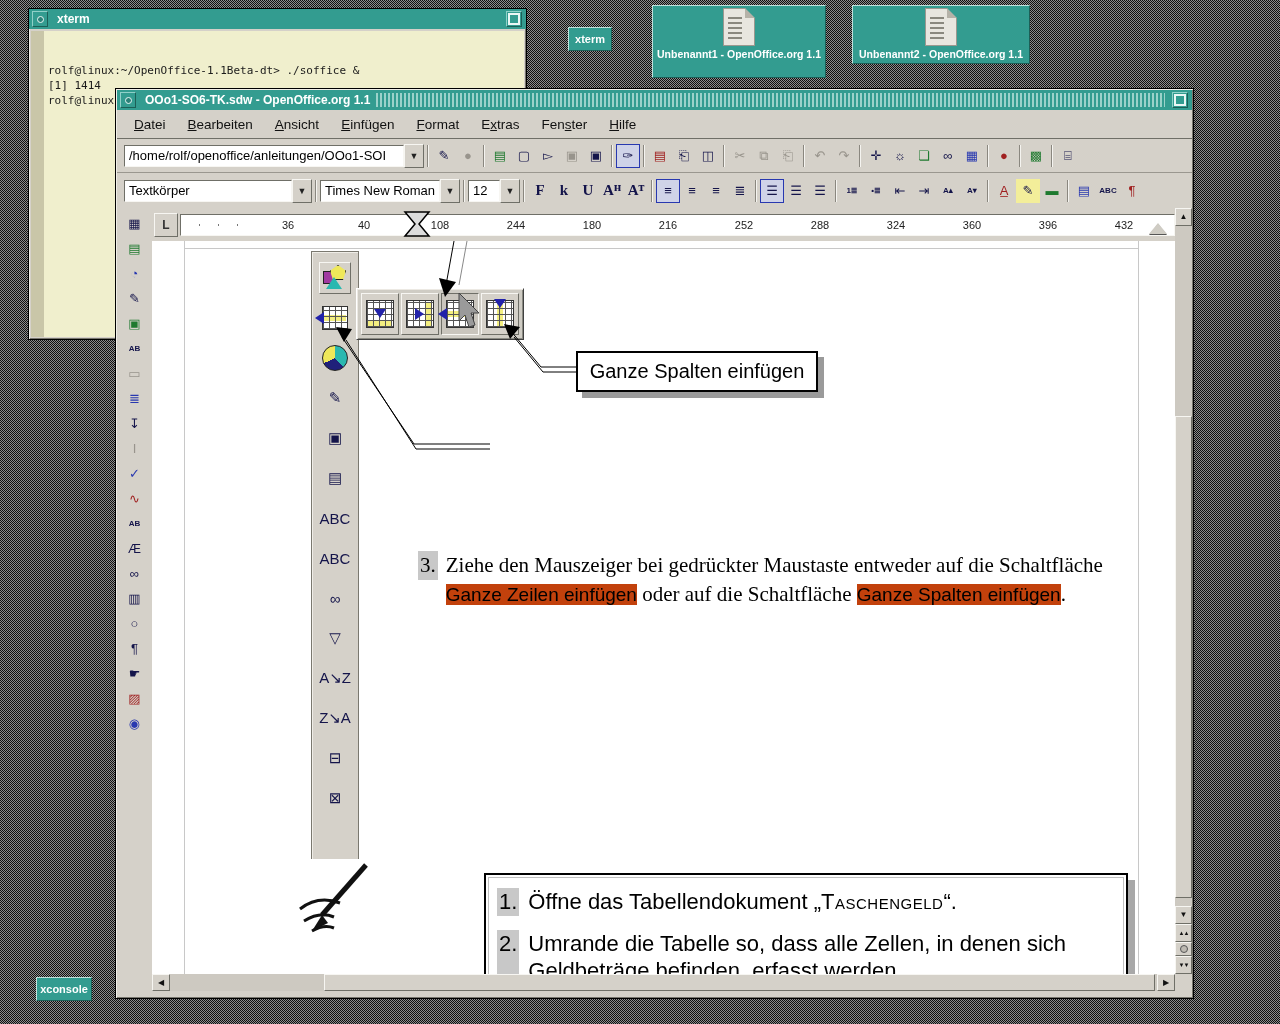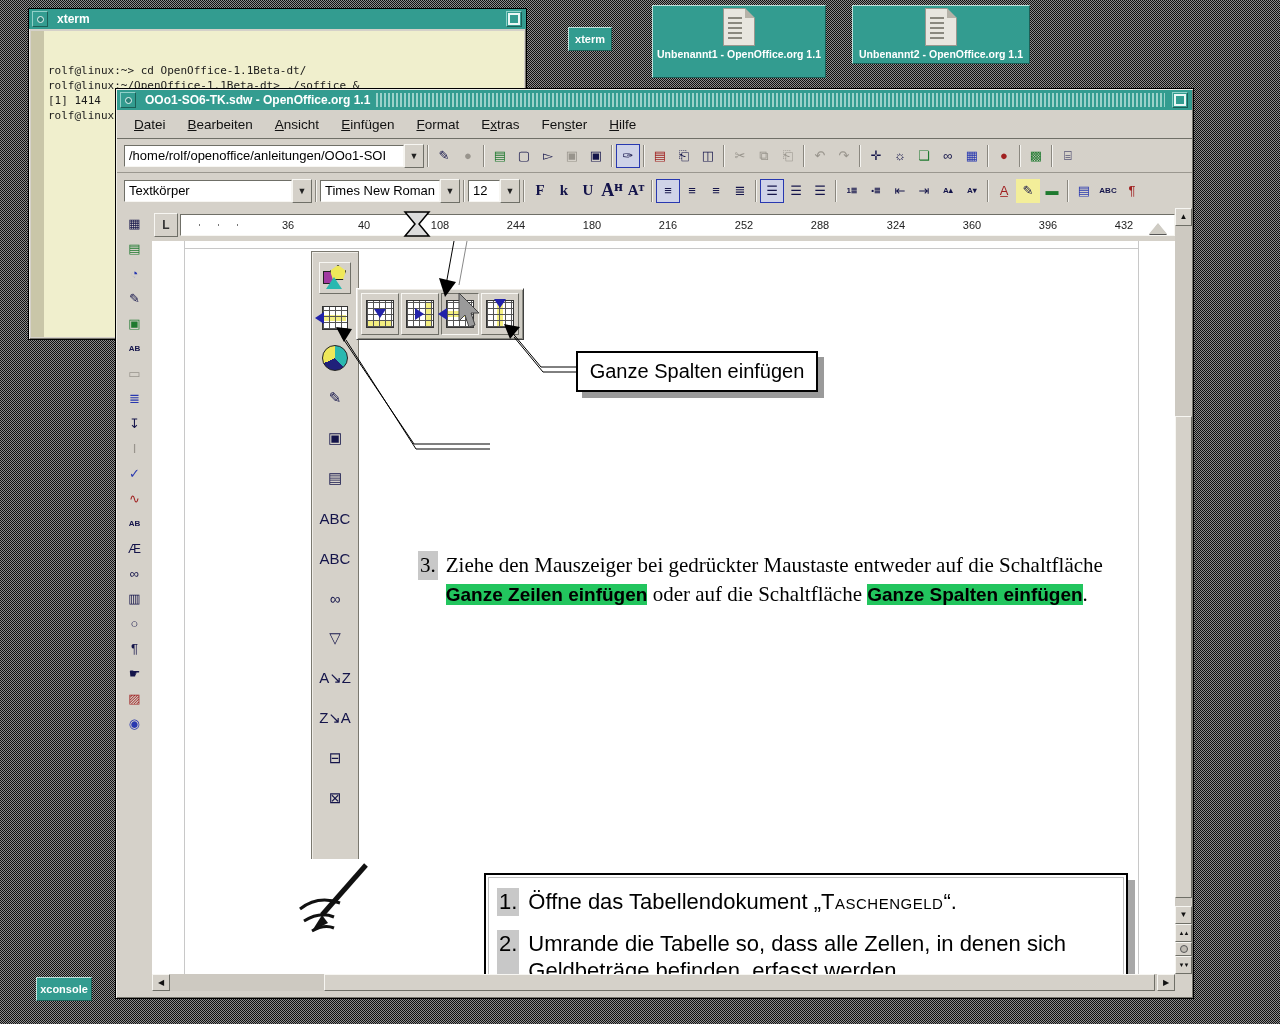--- a/index.html
+++ b/index.html
@@ -107,7 +107,7 @@
   </div>
   <div class="abs term-scroll" style="left:2px;top:22px;width:13px;bottom:2px;"></div>
   <div class="abs term-body" style="left:15px;top:22px;right:2px;bottom:2px;">
-    <div><div class="term-line"><span>rolf@linux:~&gt; cd OpenOffice-1.1Beta-dt/</span></div><div class="term-line"><span>rolf@linux:~/OpenOffice-1.1Beta-dt&gt; ./soffice &amp;</span></div><div class="term-line"><span>[1] 1414</span></div><div class="term-line"><span>rolf@linux:~/OpenOffice-1.1Beta-dt&gt; </span></div></div>
+    <div><div class="term-line"><span>rolf@linux:~/OpenOffice-1.1Beta-dt&gt; ./soffice &amp;</span></div><div class="term-line"><span>[1] 1414</span></div><div class="term-line"><span>rolf@linux:~/OpenOffice-1.1Beta-dt&gt; </span></div></div>
     <span class="term-cursor" style="margin-top:-17px;position:relative;top:-16px;left:231px;"></span>
   </div>
 </div>

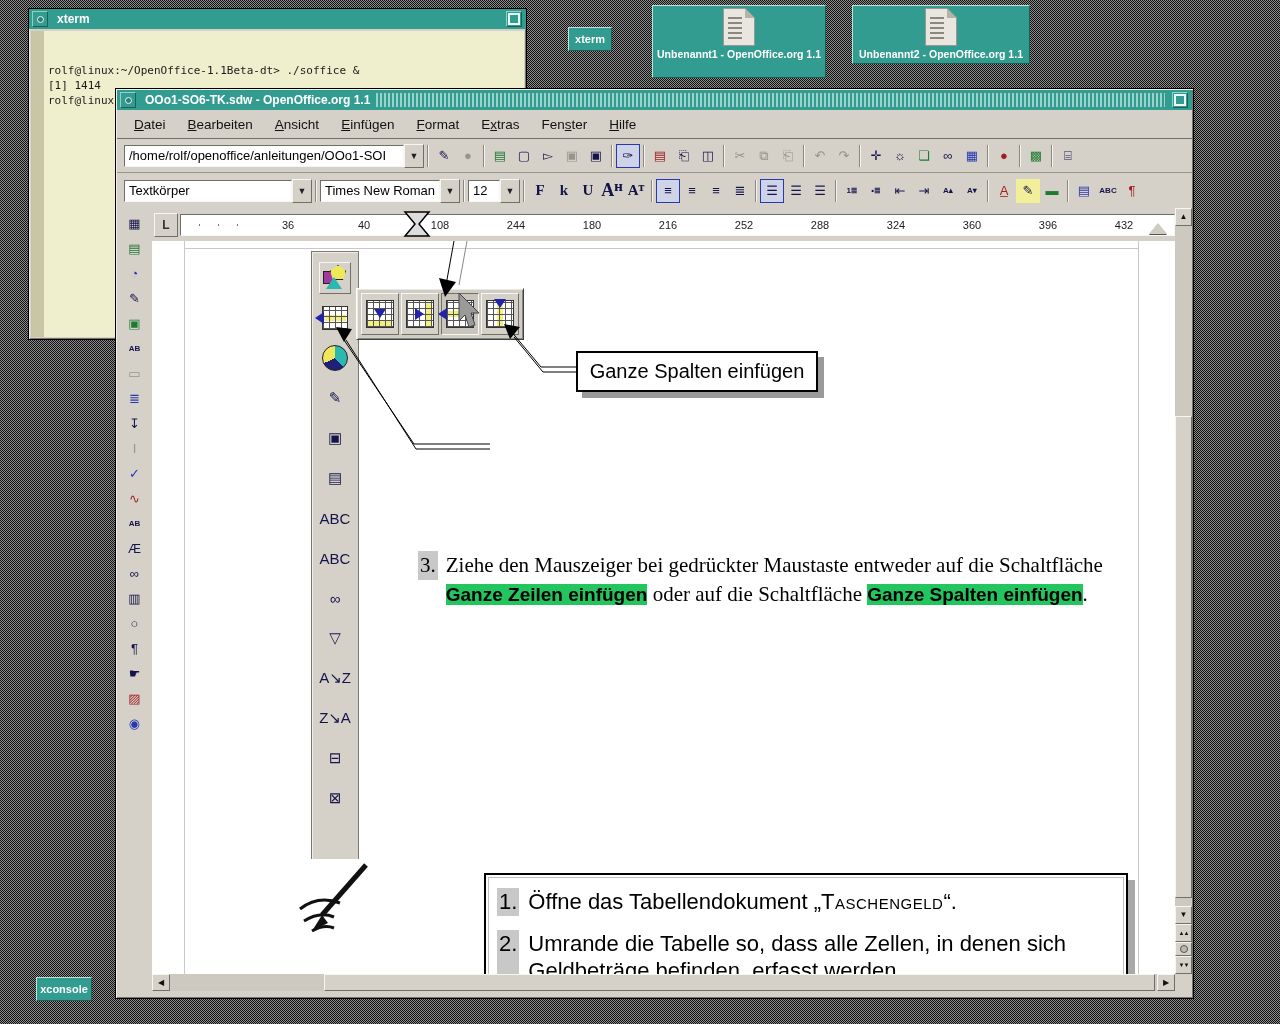--- a/index.html
+++ b/index.html
@@ -314,7 +314,7 @@
         <button class="ticon" style="font-family:'Liberation Serif',serif;font-weight:bold;font-size:15px;">
           <span>U</span>
         </button>
-        <button class="ticon small" style="font-family:'Liberation Serif',serif;font-weight:bold;font-size:18px;">
+        <button class="ticon small" style="font-family:'Liberation Serif',serif;font-weight:bold;font-size:15px;">
           <span>Aᴴ</span>
         </button>
         <button class="ticon small" style="font-family:'Liberation Serif',serif;font-weight:bold;font-size:15px;">

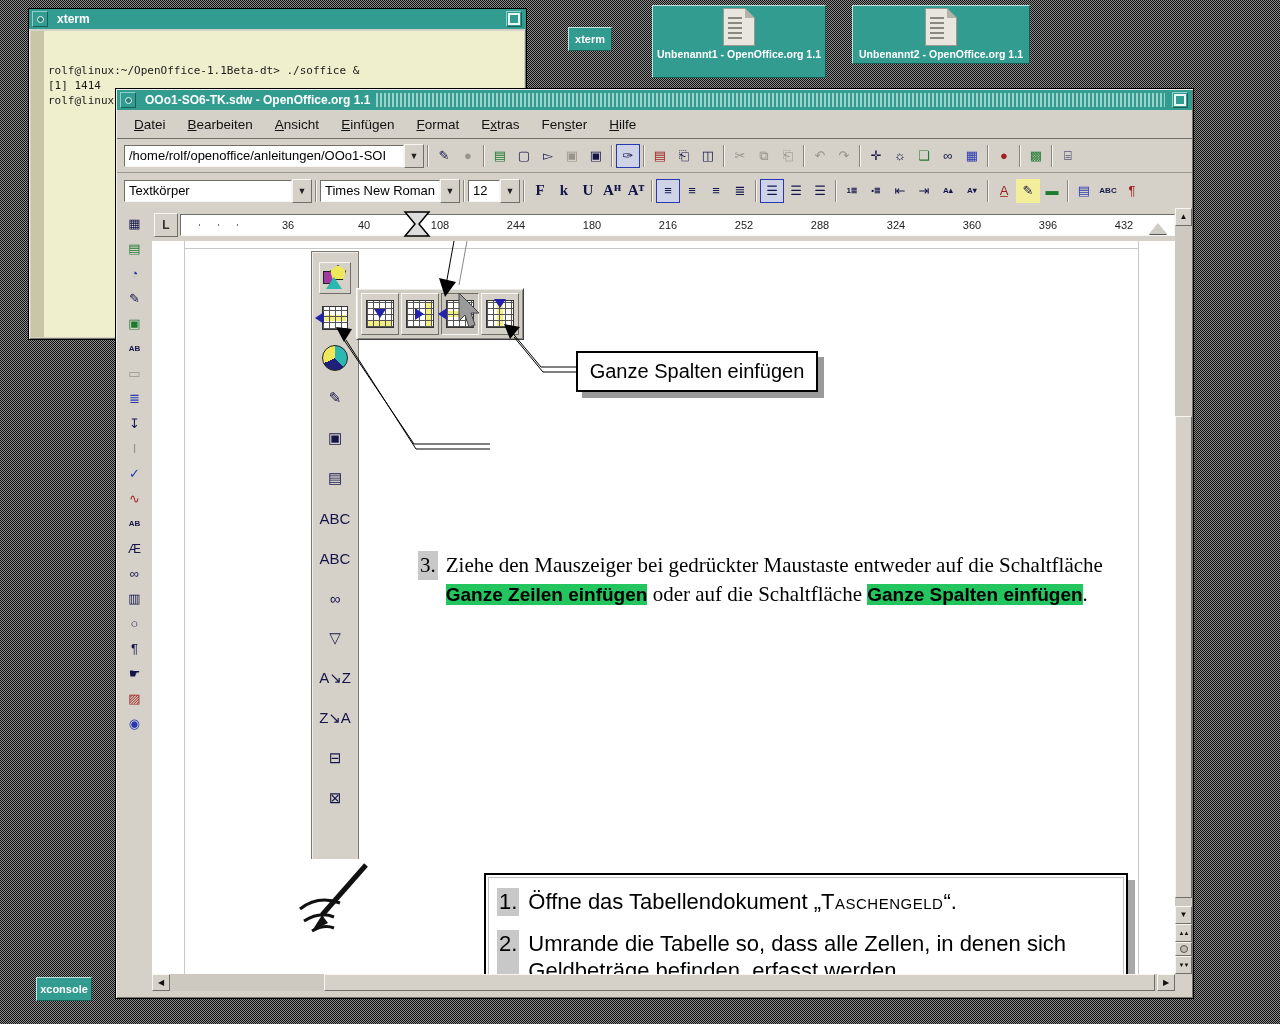--- a/index.html
+++ b/index.html
@@ -64,7 +64,7 @@
   .docview{background:#fff;overflow:hidden;position:relative;}
   .boundary{position:absolute;background:#c8c8c8;}
   .serif{font-family:"Liberation Serif","DejaVu Serif",serif;}
-  .hl{font-family:"Liberation Sans",sans-serif;font-weight:bold;background:#22c55e;}
+  .hl{font-family:"Liberation Sans",sans-serif;font-weight:normal;background:#c2410c;}
   .numshade{background:#c8c8c8;}
   .callout{position:absolute;background:#fff;border:2px solid #000;box-shadow:6px 6px 0 #9a9a9a;display:flex;align-items:center;justify-content:center;font-size:20px;color:#000;}
   

